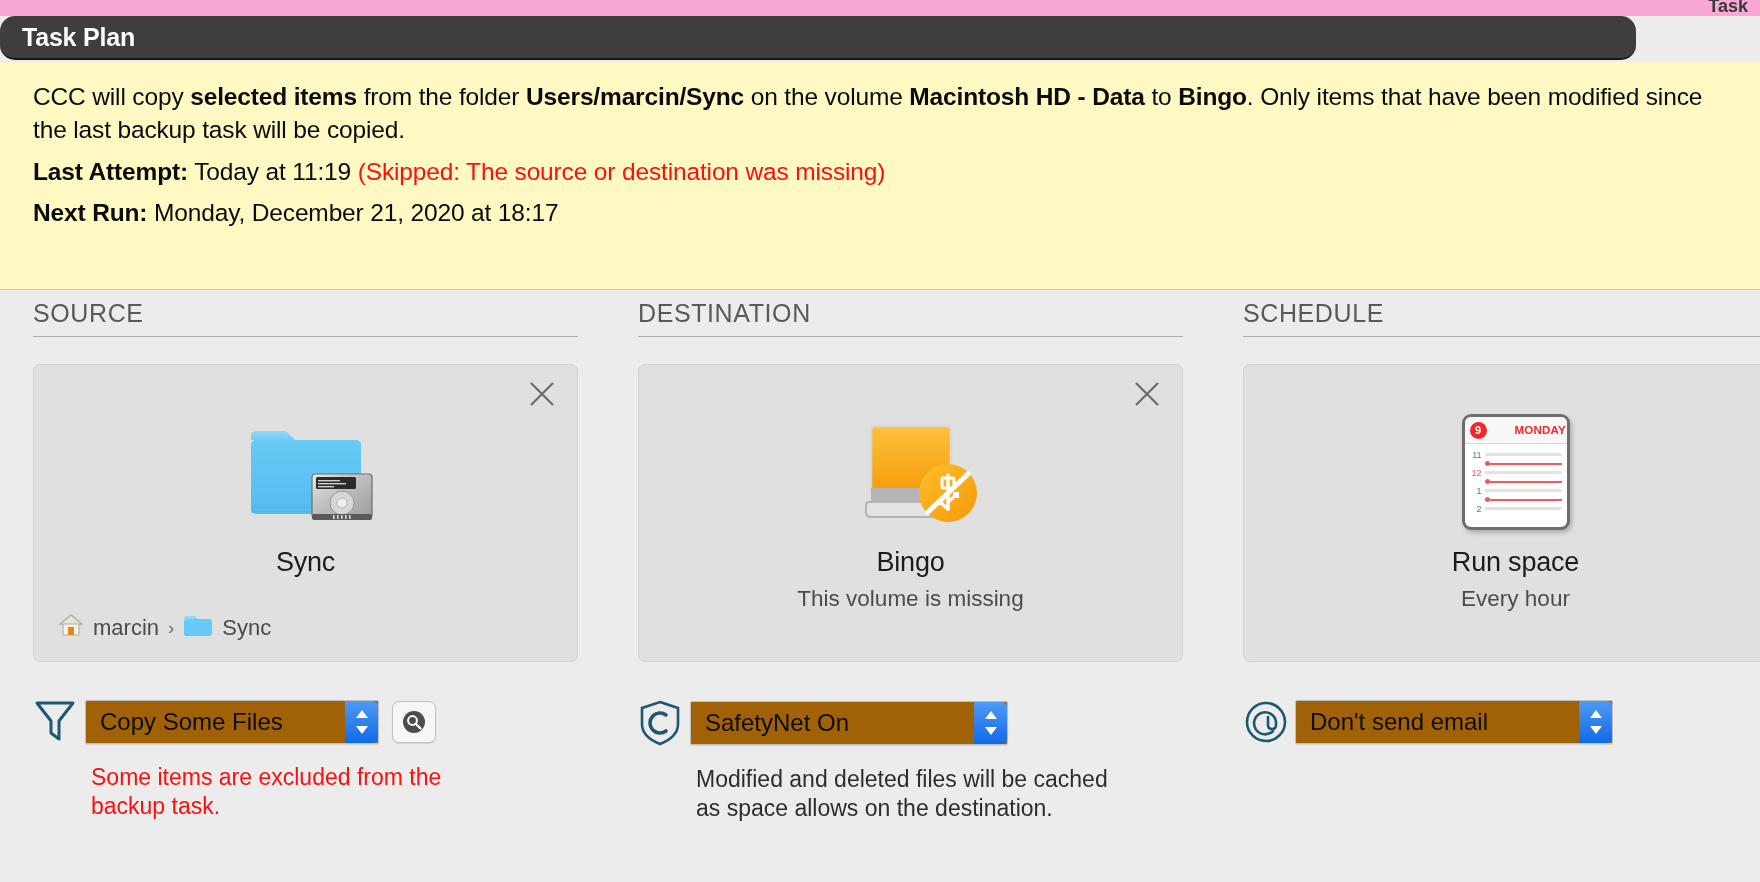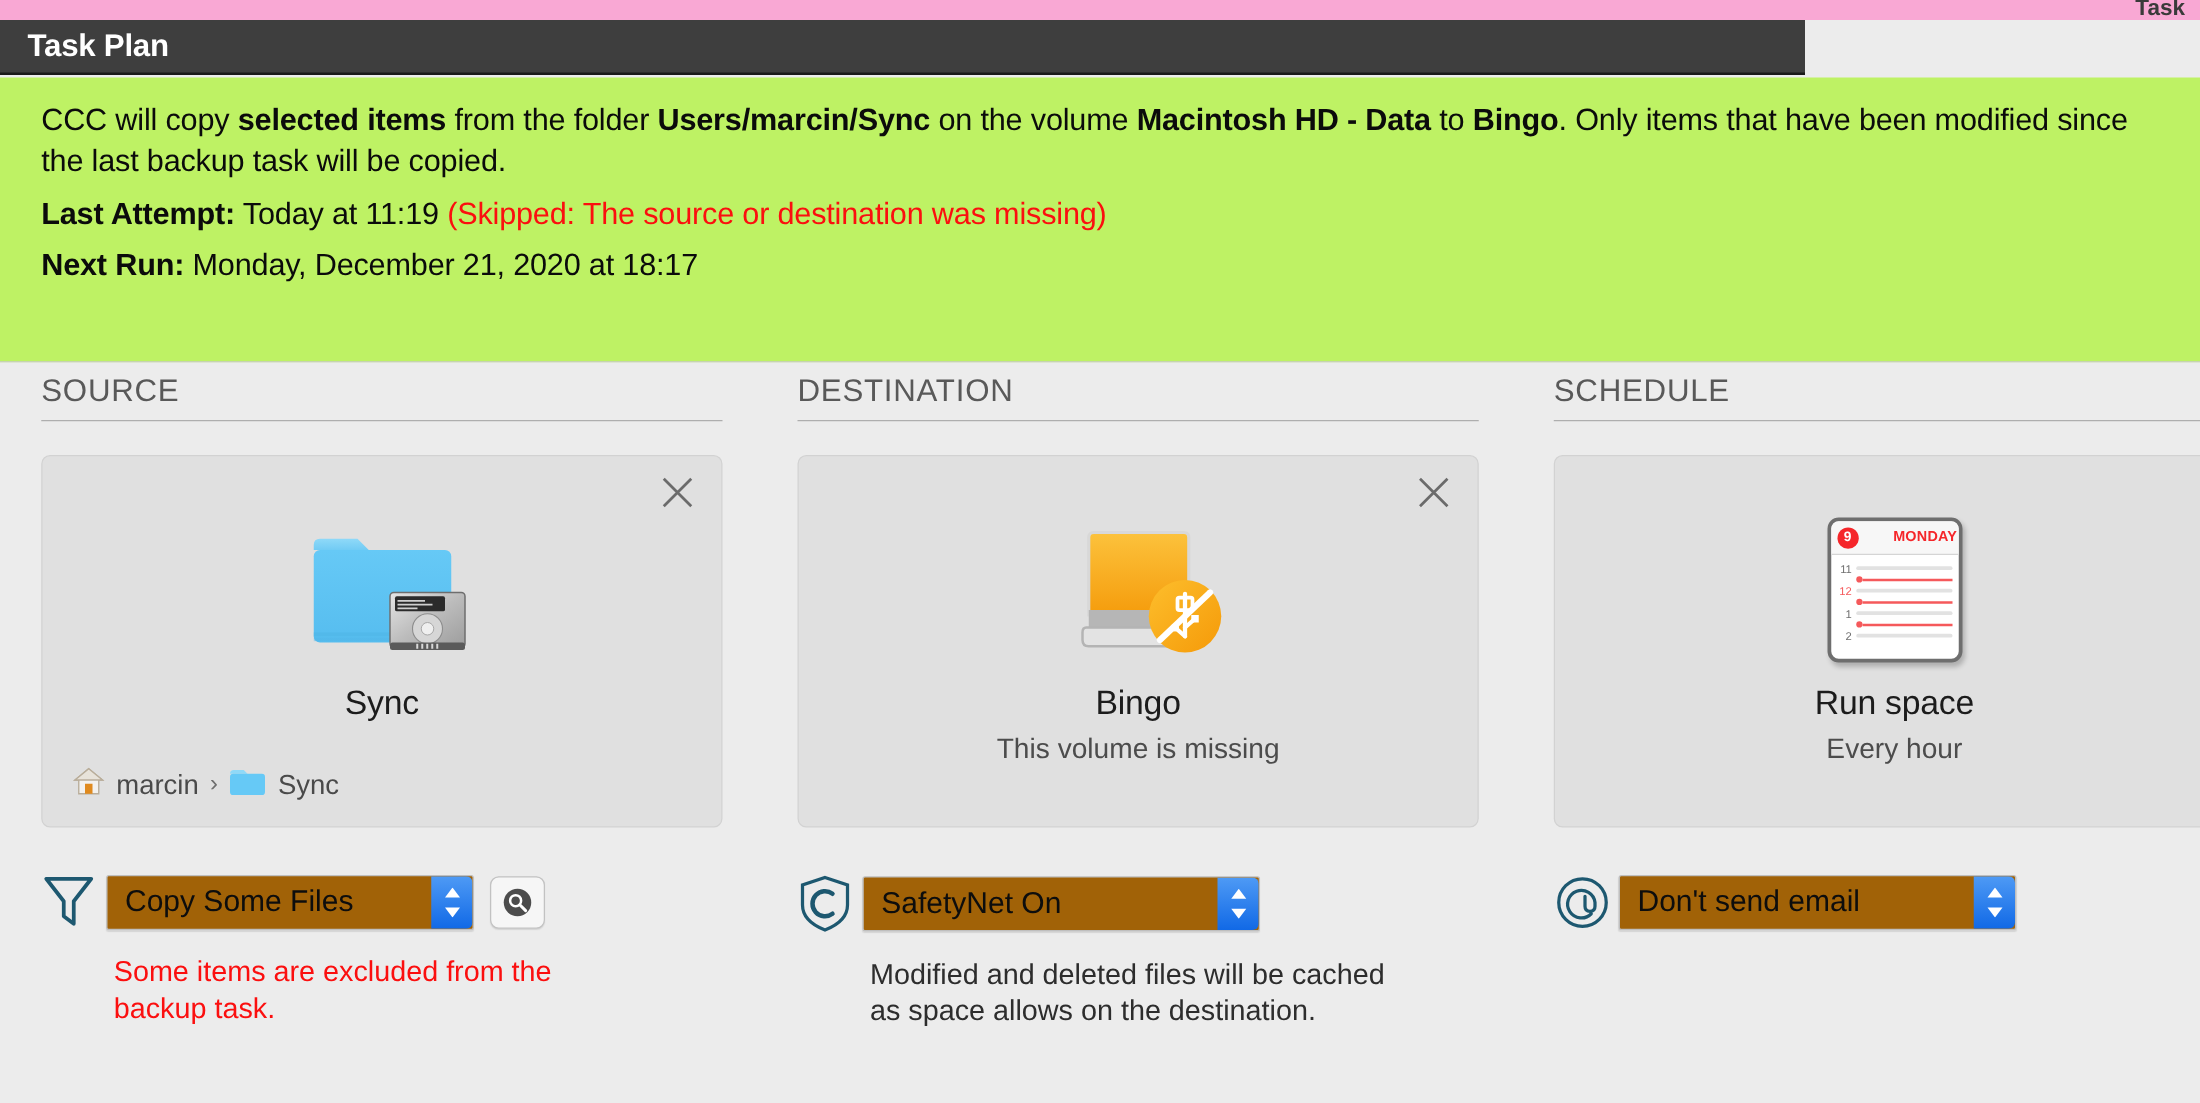--- a/index.html
+++ b/index.html
@@ -36,13 +36,14 @@
   .titlebar {
     position: absolute;
     top: 16px; left: 0;
-    width: 1444px;
+    width: 1636px;
     height: 44px;
     background: #3e3e3e;
     border-bottom: 2px solid #1a1a1a;
     display: flex;
     align-items: center;
     padding-left: 22px;
+    border-radius: 15px;
   }
   .titlebar-text {
     color: #ffffff;

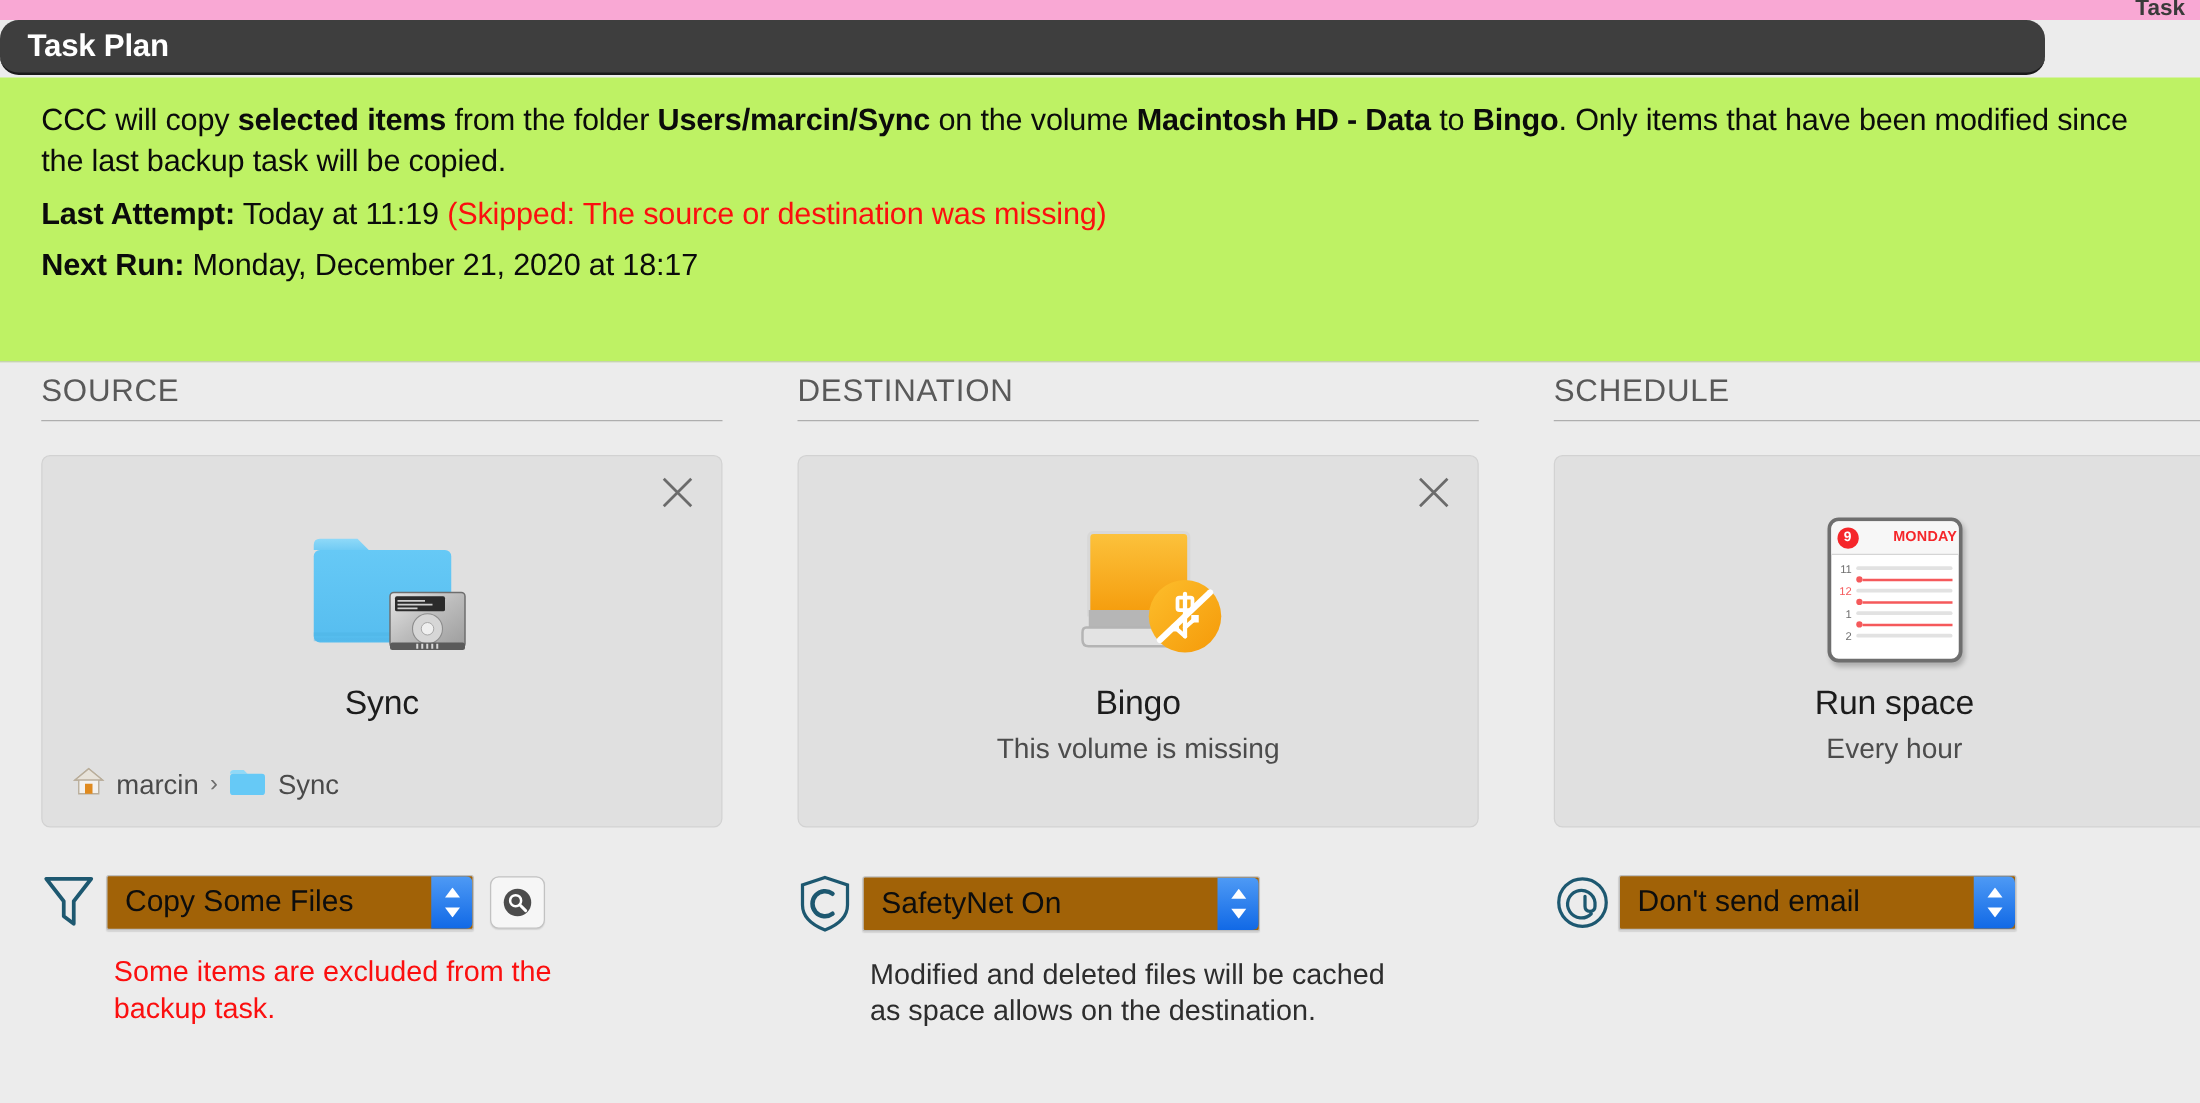--- a/index.html
+++ b/index.html
@@ -58,7 +58,7 @@
     top: 62px; left: 0;
     width: 1760px;
     height: 228px;
-    background: #bef264;
+    background: #fef9c3;
     padding: 18px 28px 0 33px;
     border-bottom: 1px solid #c9c9c9;
   }

